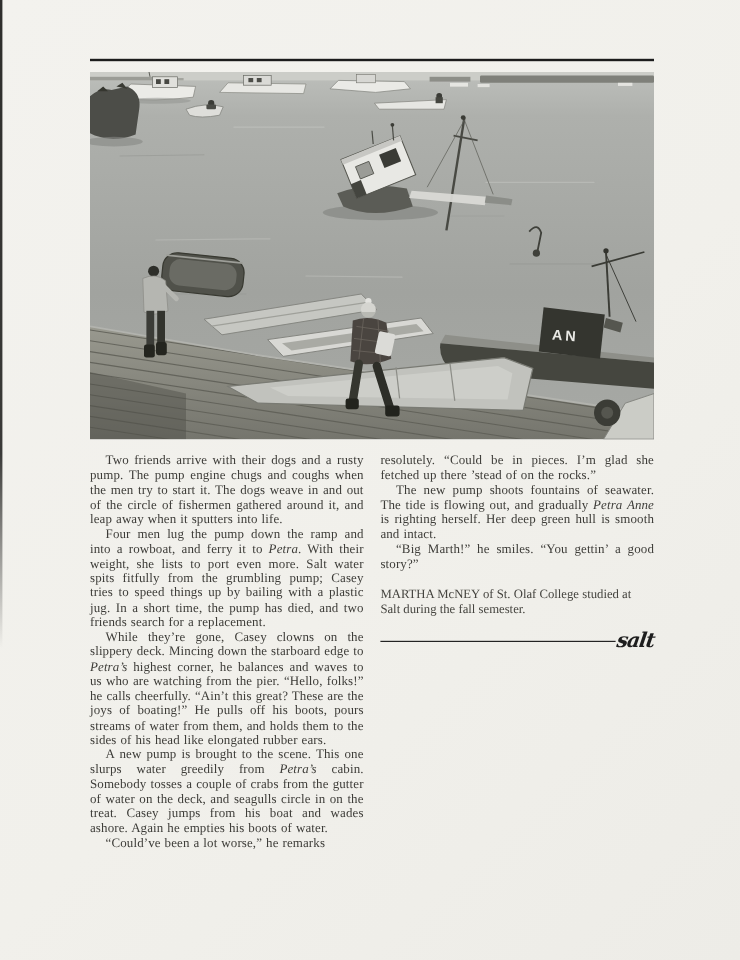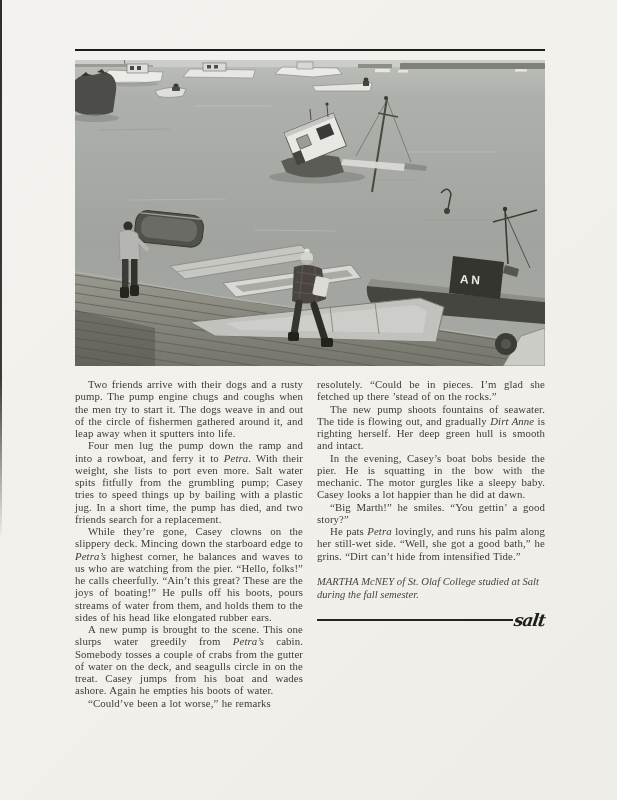--- a/index.html
+++ b/index.html
@@ -292,7 +292,7 @@
     </div>
     <div class="col">
       <p class="para">resolutely. “Could be in pieces. I’m glad she fetched up there ’stead of on the rocks.”</p>
-      <p class="para indent">The new pump shoots fountains of seawater. The tide is flowing out, and gradually <em>Dirt Anne</em> is righting herself. Her deep green hull is smooth and intact.</p>
+      <p class="para indent">The new pump shoots fountains of seawater. The tide is flowing out, and gradually <em>Petra Anne</em> is righting herself. Her deep green hull is smooth and intact.</p>
       <p class="para indent">In the evening, Casey’s boat bobs beside the pier. He is squatting in the bow with the mechanic. The motor gurgles like a sleepy baby. Casey looks a lot happier than he did at dawn.</p>
       <p class="para indent">“Big Marth!” he smiles. “You gettin’ a good story?”</p>
       <p class="para indent">He pats <em>Petra</em> lovingly, and runs his palm along her still-wet side. “Well, she got a good bath,” he grins. “Dirt can’t hide from intensified Tide.”</p>

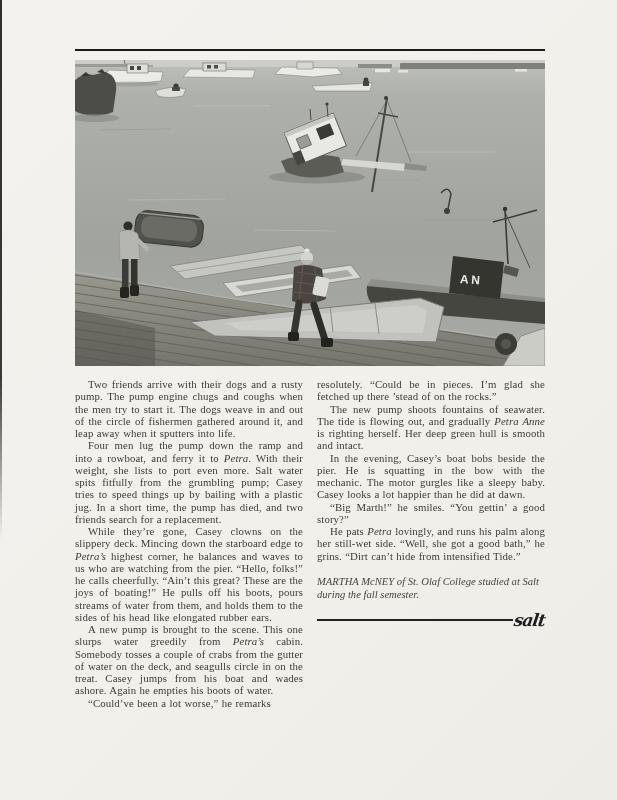--- a/index.html
+++ b/index.html
@@ -293,7 +293,6 @@
     <div class="col">
       <p class="para">resolutely. “Could be in pieces. I’m glad she fetched up there ’stead of on the rocks.”</p>
       <p class="para indent">The new pump shoots fountains of seawater. The tide is flowing out, and gradually <em>Petra Anne</em> is righting herself. Her deep green hull is smooth and intact.</p>
-      <p class="para indent">In the evening, Casey’s boat bobs beside the pier. He is squatting in the bow with the mechanic. The motor gurgles like a sleepy baby. Casey looks a lot happier than he did at dawn.</p>
       <p class="para indent">“Big Marth!” he smiles. “You gettin’ a good story?”</p>
       <p class="para indent">He pats <em>Petra</em> lovingly, and runs his palm along her still-wet side. “Well, she got a good bath,” he grins. “Dirt can’t hide from intensified Tide.”</p>
 

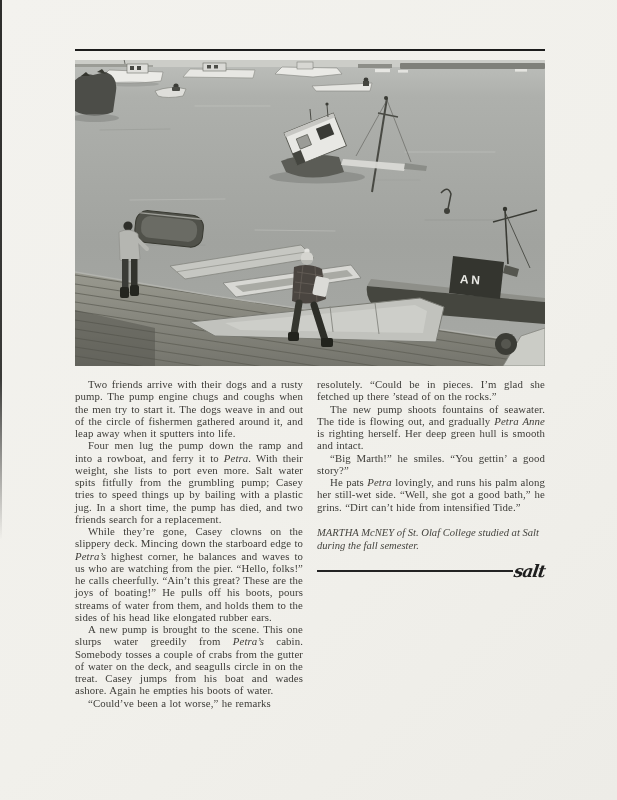--- a/index.html
+++ b/index.html
@@ -294,7 +294,6 @@
       <p class="para">resolutely. “Could be in pieces. I’m glad she fetched up there ’stead of on the rocks.”</p>
       <p class="para indent">The new pump shoots fountains of seawater. The tide is flowing out, and gradually <em>Petra Anne</em> is righting herself. Her deep green hull is smooth and intact.</p>
       <p class="para indent">“Big Marth!” he smiles. “You gettin’ a good story?”</p>
-      <p class="para indent">He pats <em>Petra</em> lovingly, and runs his palm along her still-wet side. “Well, she got a good bath,” he grins. “Dirt can’t hide from intensified Tide.”</p>
 
       <div class="credit">MARTHA McNEY of St. Olaf College studied at Salt during the fall semester.</div>
 

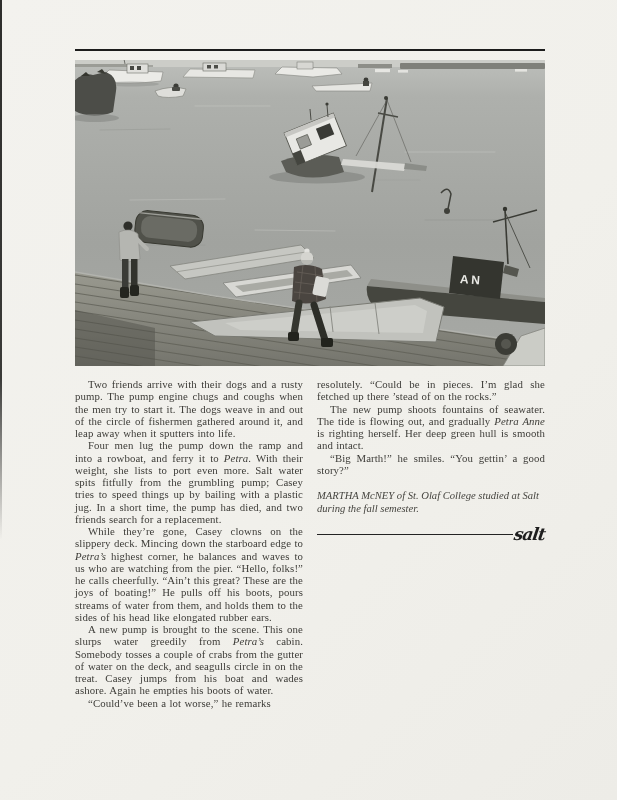--- a/index.html
+++ b/index.html
@@ -45,7 +45,6 @@
   .para.indent{text-indent:13px;}
   .credit{
     margin-top:13px;
-    font-style:italic;
     font-size:10.6px;
     line-height:13px;
     color:#45443f;

